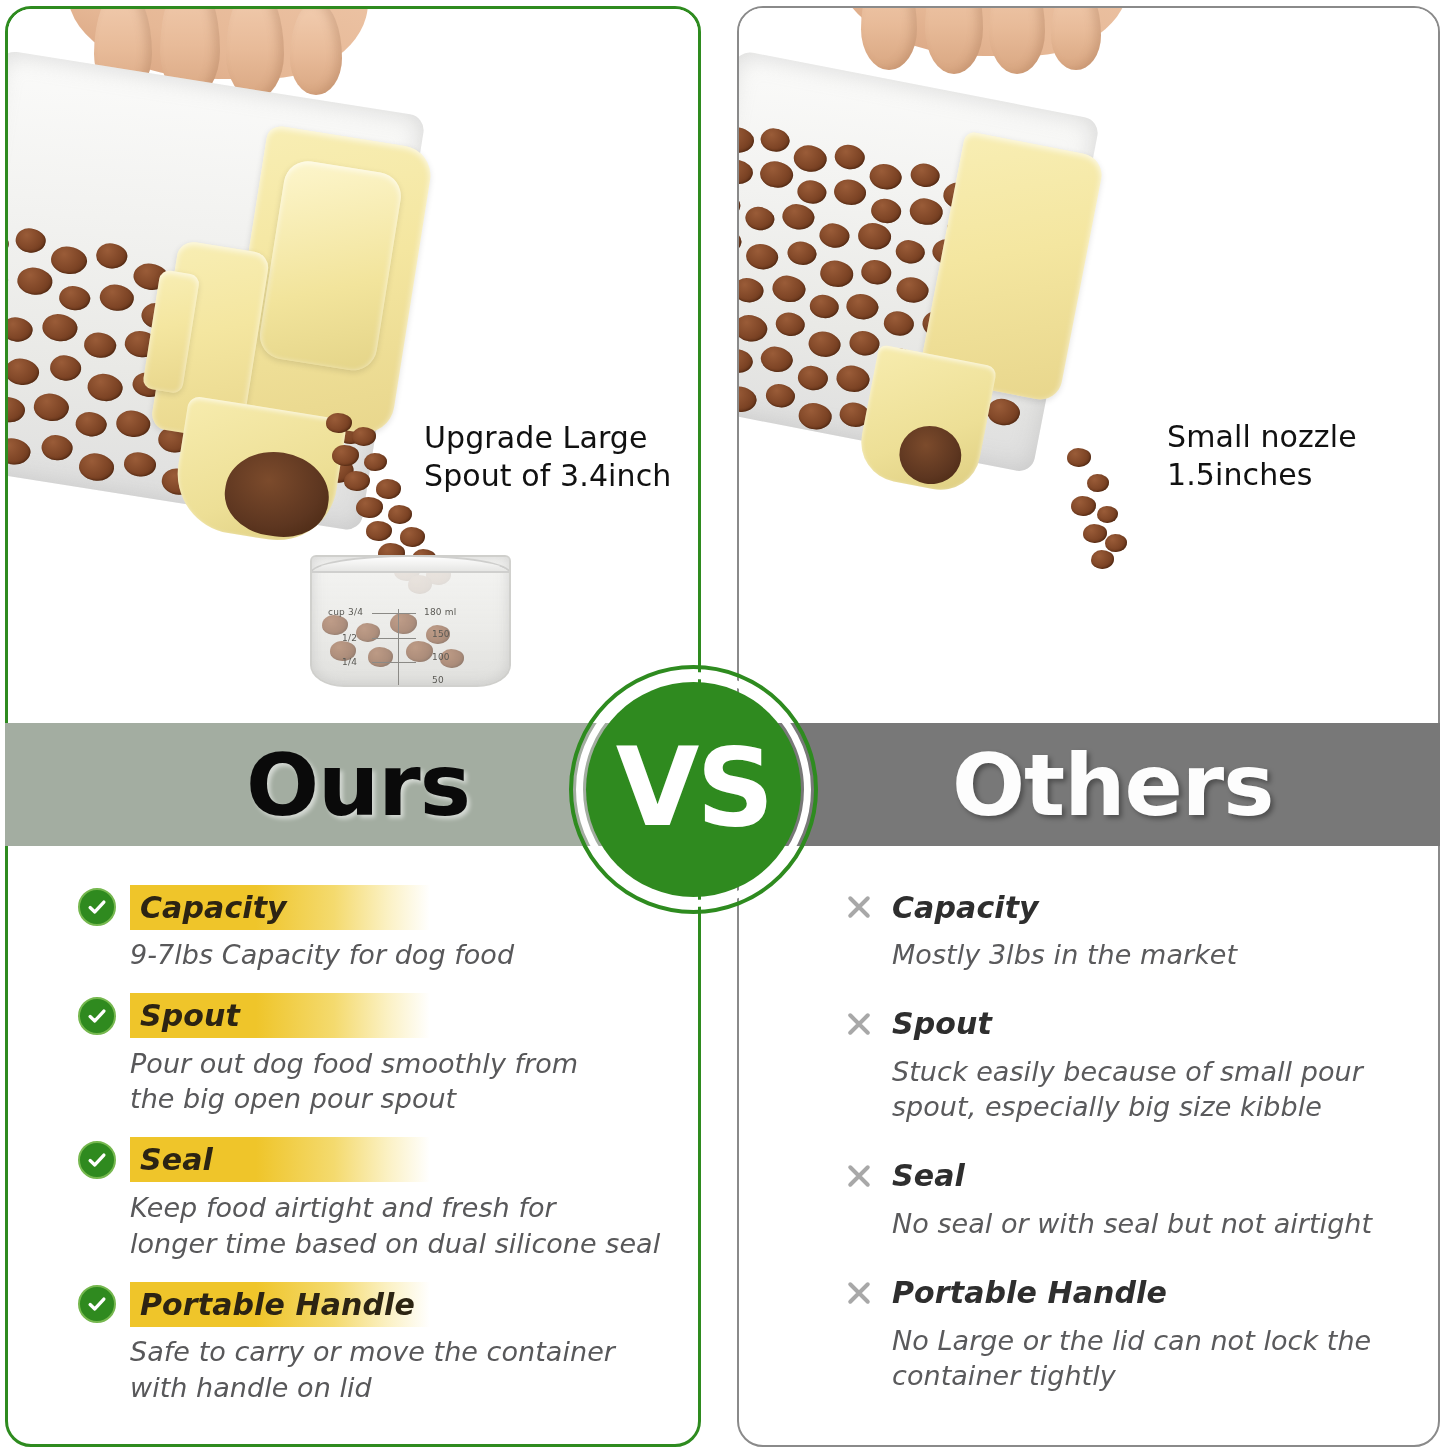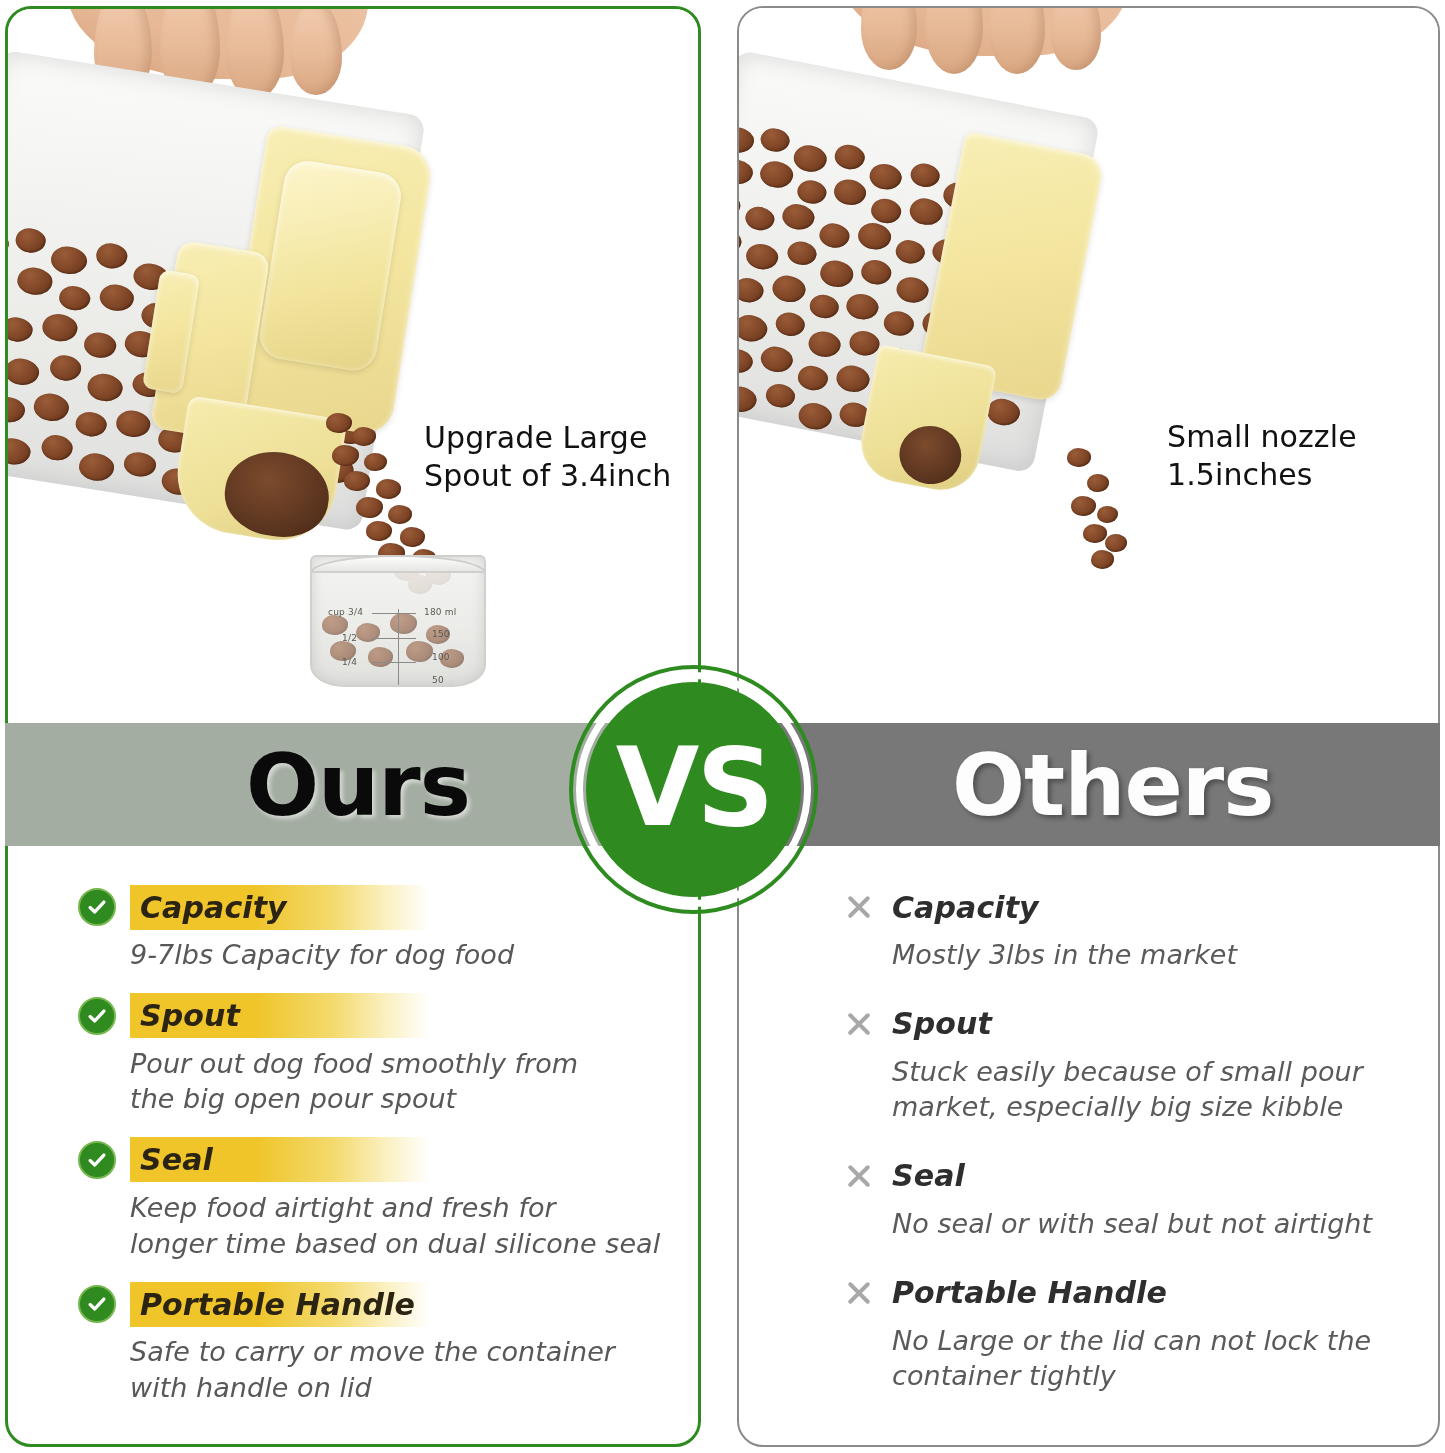--- a/index.html
+++ b/index.html
@@ -290,7 +290,7 @@
         <div class="bit" style="left:100px;top:166px;width:24px;height:19px;"></div>
       </div>
 
-      <div class="cup" style="left:302px;top:546px;width:172px;height:128px;">
+      <div class="cup" style="left:302px;top:546px;width:172px;height:128px;padding-left:25px;">
         <div class="cup-rim"></div>
         <div class="cup-contents">
           <div class="bit" style="left:6px;top:4px;width:26px;height:20px;"></div>

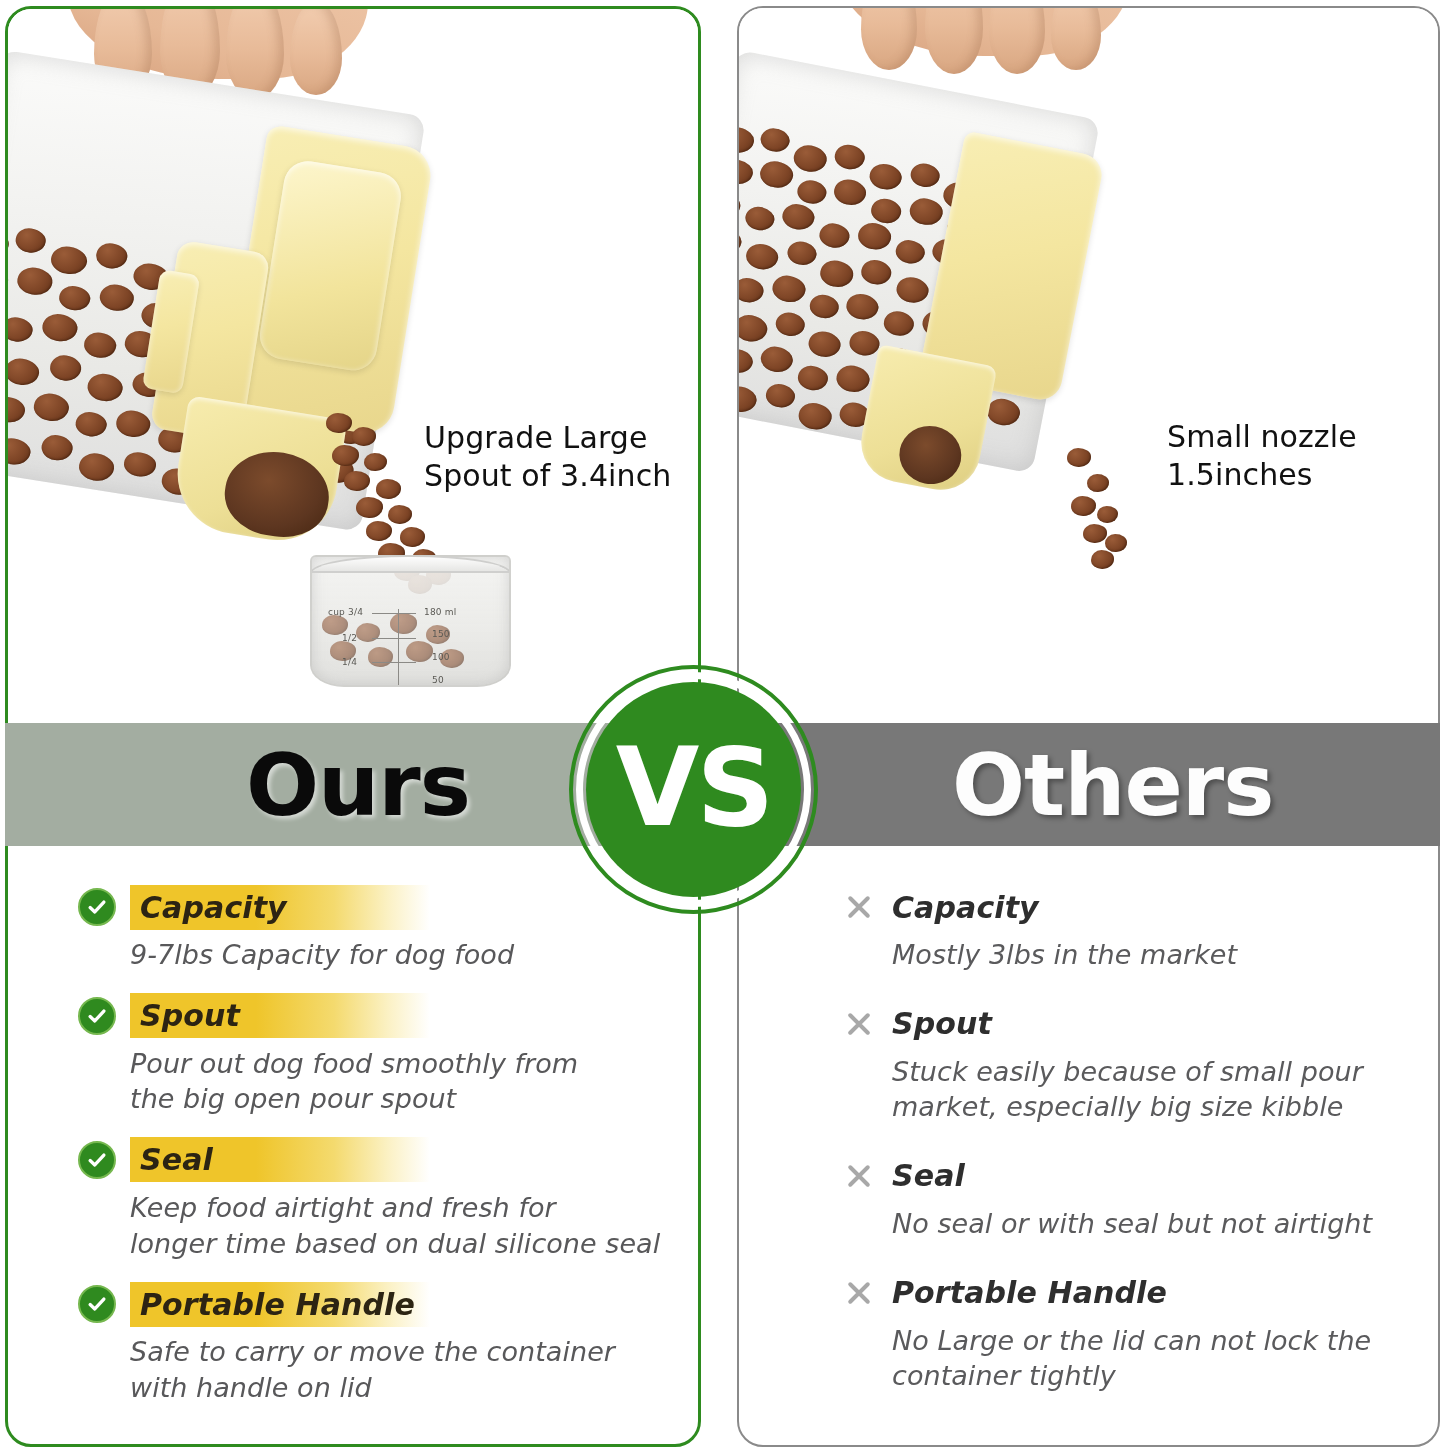--- a/index.html
+++ b/index.html
@@ -536,7 +536,7 @@
         <span class="plain-title">Spout</span>
       </div>
       <div class="feat-desc">Stuck easily because of small pour
-market, especially big size kibble</div>
+spout, especially big size kibble</div>
     </div>
 
     <div class="feat">

